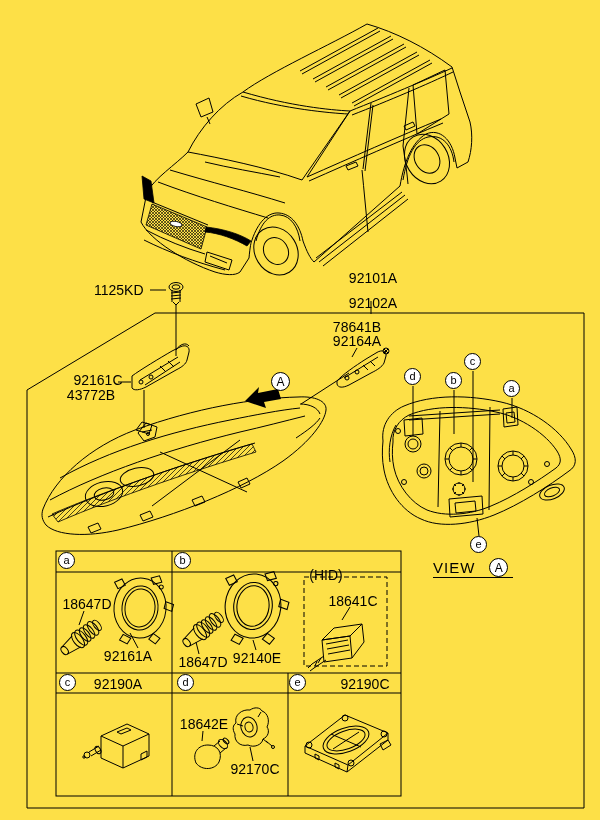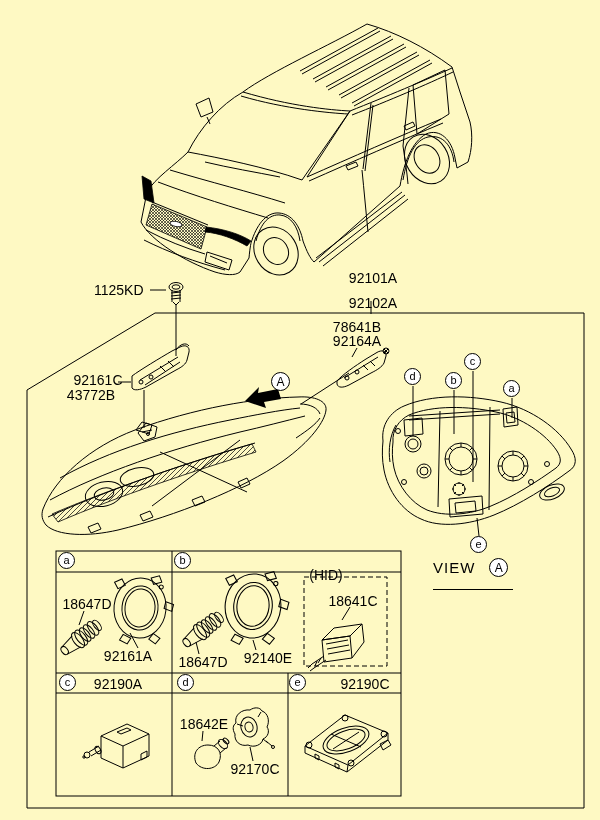--- a/index.html
+++ b/index.html
@@ -3,7 +3,7 @@
 <meta charset="utf-8">
 <style>
   html,body{margin:0;padding:0;background:#fff}
-  .canvas{position:relative;width:600px;height:820px;background:#fef9c3;
+  .canvas{position:relative;width:600px;height:820px;background:#fde047;
           font-family:"Liberation Sans",sans-serif;color:#000;overflow:hidden}
   .canvas svg{position:absolute;left:0;top:0}
   .lbl{position:absolute;font-size:14px;line-height:14px;white-space:nowrap;letter-spacing:0;}

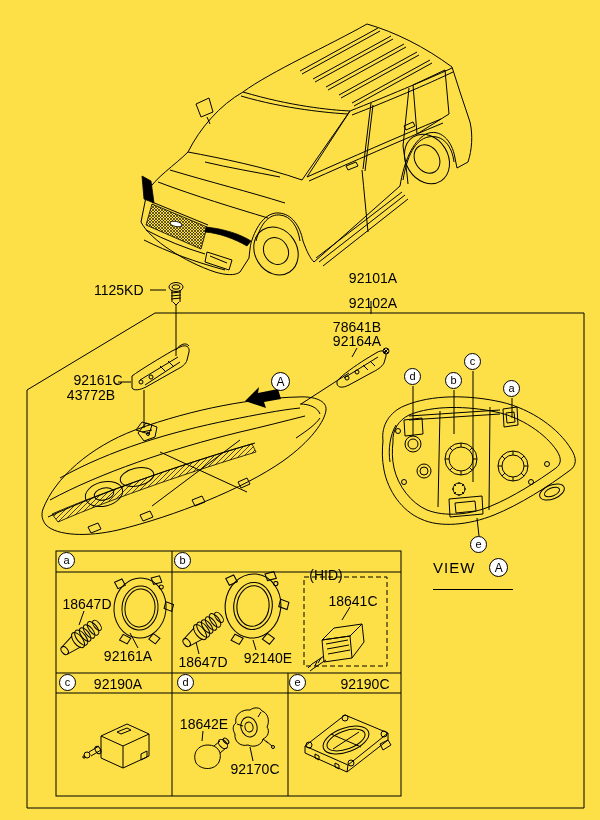--- a/index.html
+++ b/index.html
@@ -13,7 +13,7 @@
            background:#fff;box-sizing:border-box}
   .callout.big{width:19px;height:19px;font-size:12px}
   .viewrow{position:absolute;left:433px;top:558px;width:80px;border-bottom:1px solid #000;
-           padding-bottom:12px;display:flex;align-items:center;gap:14px}
+           padding-bottom:0;display:flex;align-items:center;gap:14px}
   .viewrow .vtxt{font-size:15px;letter-spacing:1px}
 </style>
 </head>

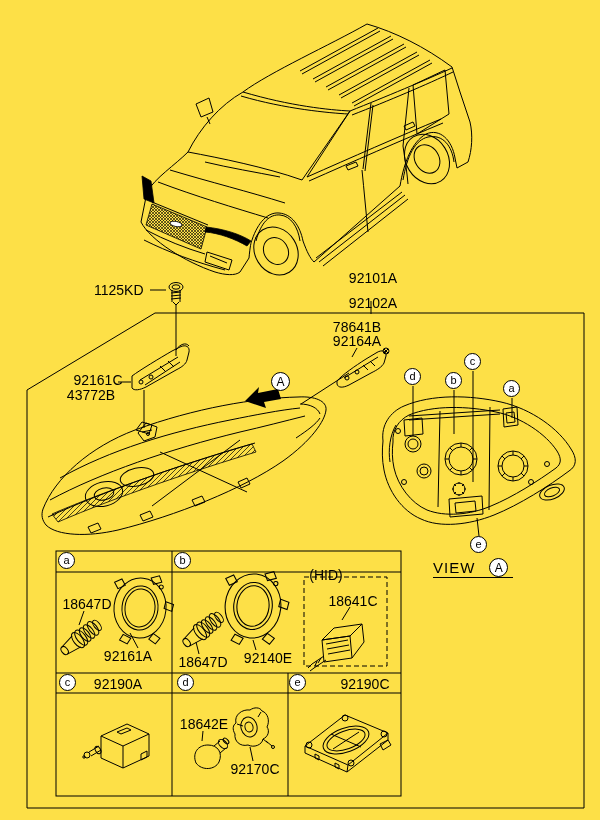--- a/index.html
+++ b/index.html
@@ -293,7 +293,7 @@
 <div class="lbl c" style="left:87px;top:597px">18647D</div>
 <div class="lbl c" style="left:128px;top:649px">92161A</div>
 <div class="lbl c" style="left:203px;top:655px">18647D</div>
-<div class="lbl c" style="left:268px;top:651px">92140E</div>
+<div class="lbl c" style="left:257px;top:651px">92140E</div>
 <div class="lbl c" style="left:326px;top:568px">(HID)</div>
 <div class="lbl c" style="left:353px;top:594px">18641C</div>
 <div class="lbl c" style="left:118px;top:677px">92190A</div>

